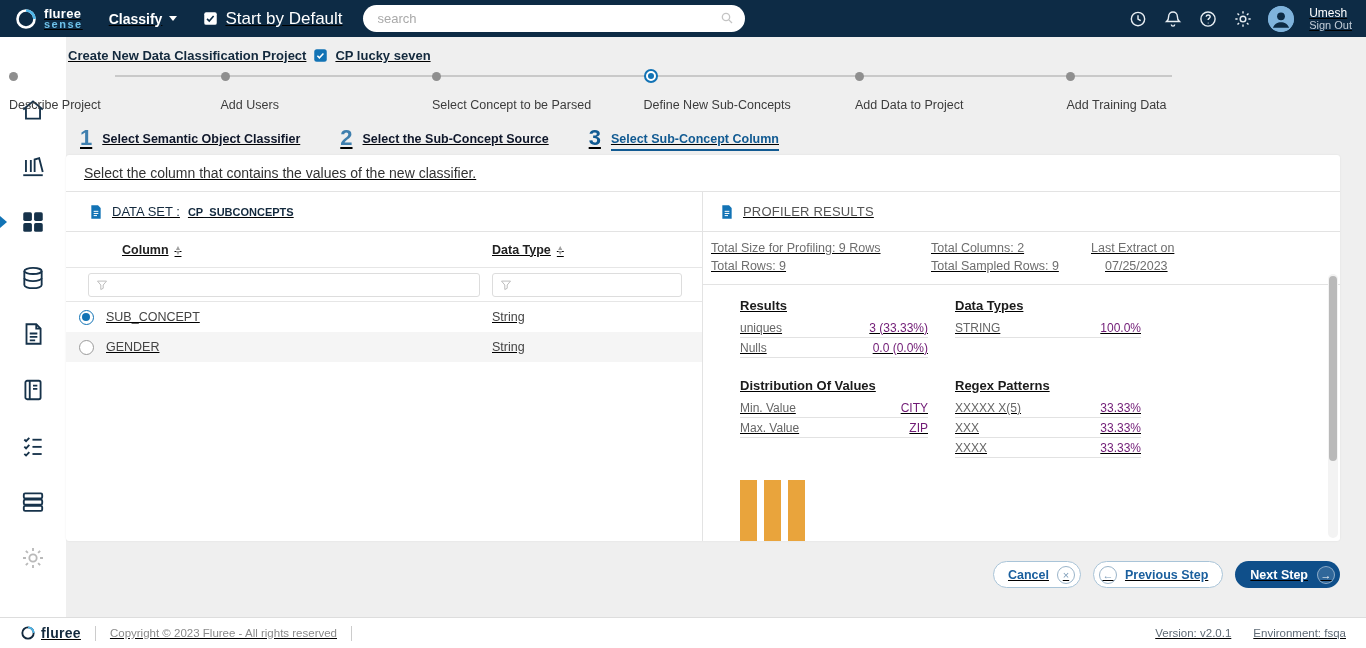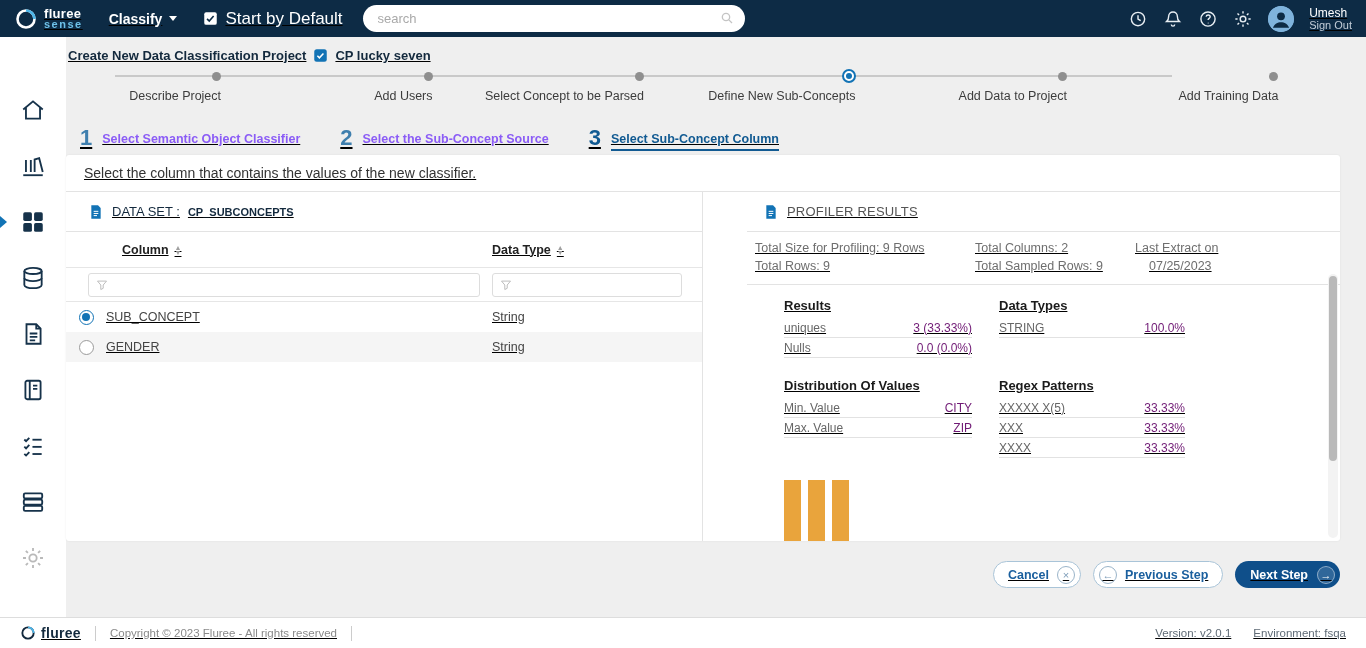--- a/index.html
+++ b/index.html
@@ -46,7 +46,7 @@
   
   .stepper { margin-top:4px; position:relative; height:38px; }
   .step-line { position:absolute; top:8px; left:3.85%; right:13.15%; height:2px; background:#c9c9c9; }
-  .step { position:absolute; top:0; width:212px; transform:translateX(-50%); display:flex; flex-direction:column; align-items:flex-end; }
+  .step { position:absolute; top:0; width:212px; transform:translateX(-50%); display:flex; flex-direction:column; align-items:flex-start;gap:9px; }
   .step:nth-child(2){ left:3.85%; } .step:nth-child(3){ left:20.45%; } .step:nth-child(4){ left:37.05%; }
   .step:nth-child(5){ left:53.65%; } .step:nth-child(6){ left:70.25%; } .step:nth-child(7){ left:86.85%; }
   .dot-wrap { height:18px; display:flex; align-items:center; justify-content:center; }

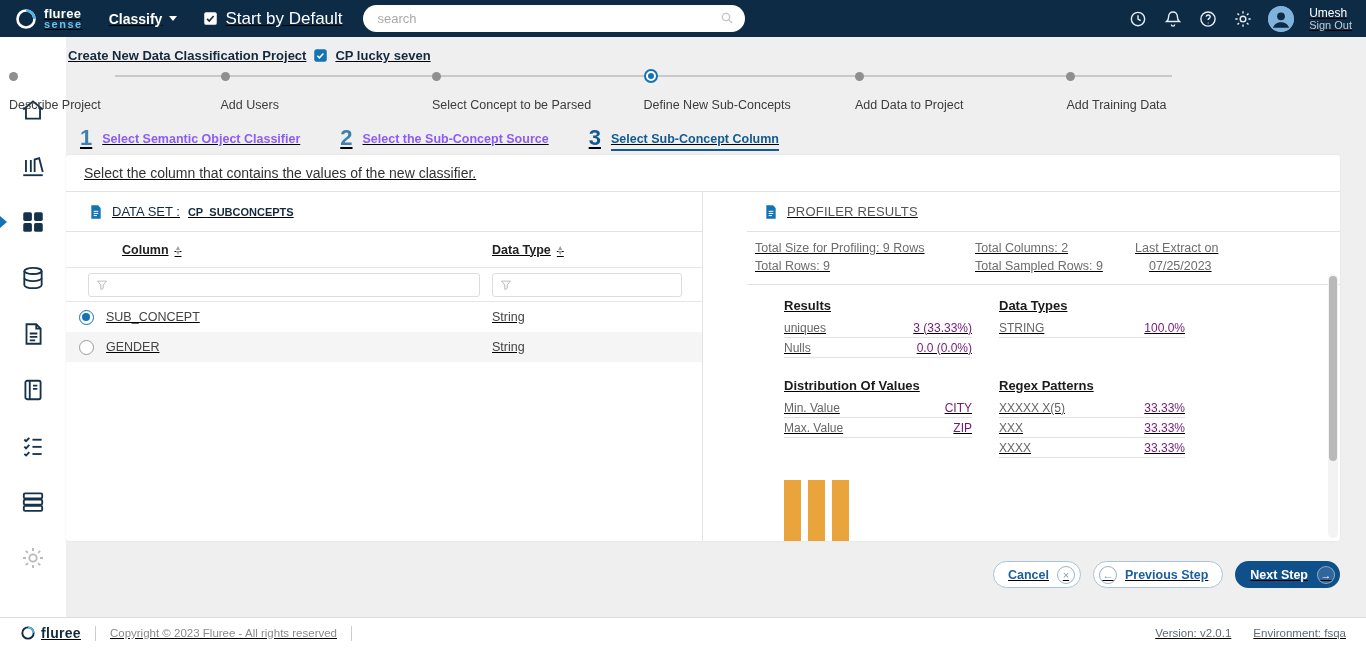--- a/index.html
+++ b/index.html
@@ -59,7 +59,7 @@
   .subtabs { margin:22px 0 0 14px; display:flex; gap:40px; }
   .subtab { display:flex; align-items:flex-start; gap:10px; cursor:pointer; }
   .subtab .num { font-size:22px; font-weight:bold; color:#3f7fae; line-height:22px; }
-  .subtab .lbl { font-size:12.5px; font-weight:bold; color:#8b5cf6; margin-top:5px; }
+  .subtab .lbl { font-size:12.5px; font-weight:bold; color:#0f172a; margin-top:5px; }
   .subtab.active .num { color:#115a92; }
   .subtab.active .lbl { color:#115a92; border-bottom:2px solid #115a92; padding-bottom:3px; }
 

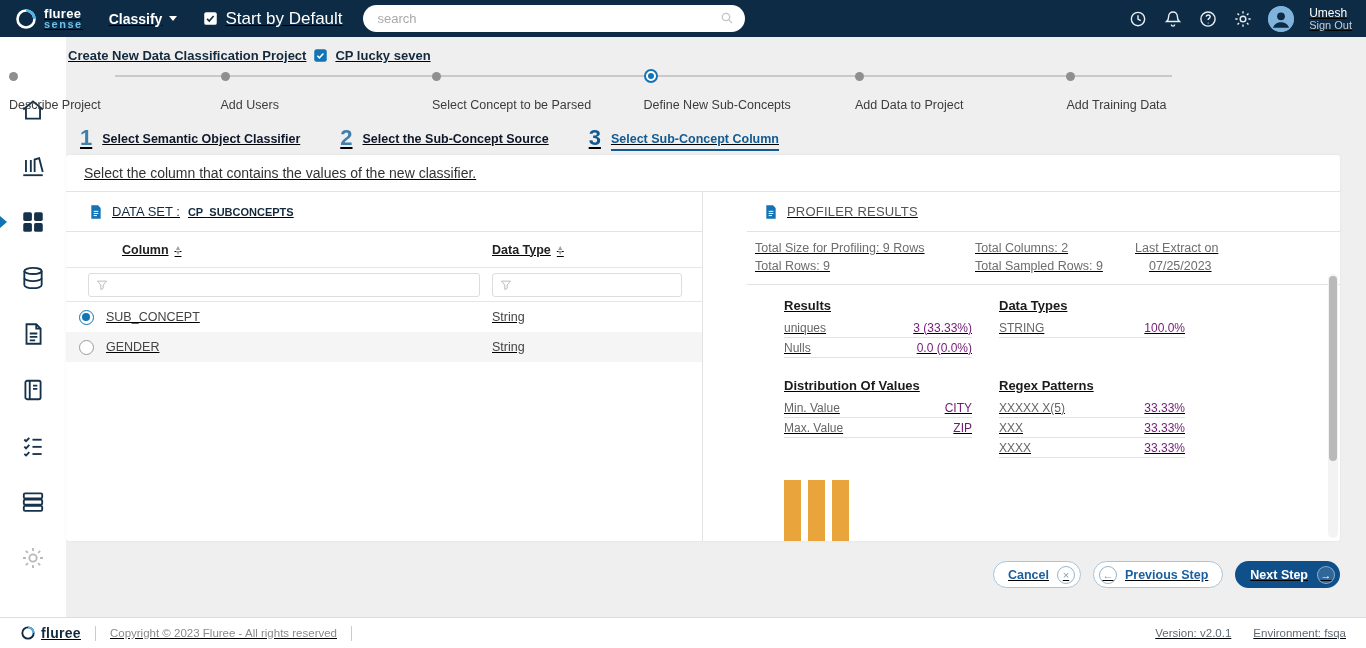--- a/index.html
+++ b/index.html
@@ -68,7 +68,7 @@
   .instruction { height:37px; display:flex; align-items:center; padding:0 18px; font-size:14px; color:#333; border-bottom:1px solid #e3e3e3; flex:0 0 auto; }
   .panels { flex:1; display:flex; min-height:0; }
   .panel-left { width:637px; border-right:1px solid #e3e3e3; flex:0 0 auto; display:flex; flex-direction:column; }
-  .panel-right { flex:1; position:relative; overflow:hidden;margin-left:44px; }
+  .panel-right { flex:1; position:relative; overflow:hidden; }
 
   .ph-row { height:40px; display:flex; align-items:center; gap:8px; border-bottom:1px solid #e3e3e3; flex:0 0 auto; }
   .panel-left .ph-row { padding:0 22px; }

